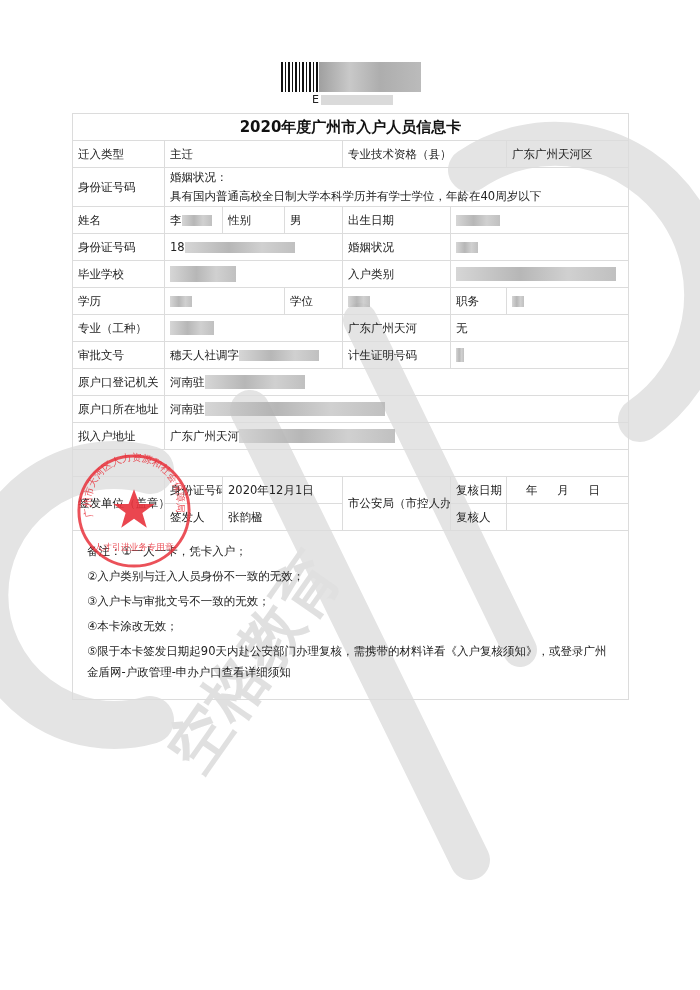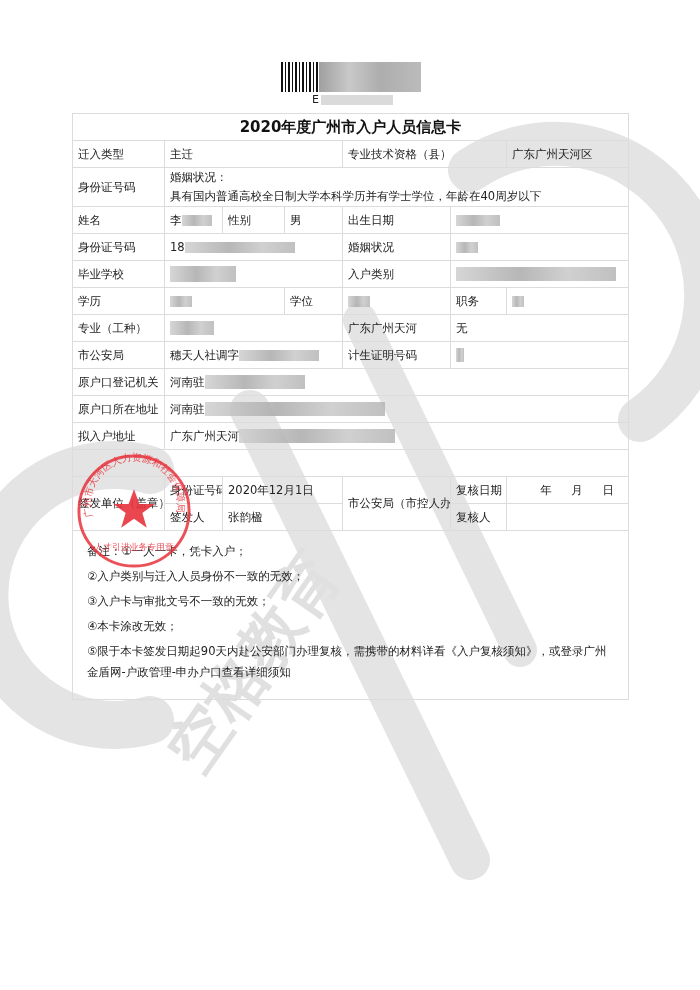--- a/index.html
+++ b/index.html
@@ -109,7 +109,7 @@
     <td colspan="2">无</td>
   </tr>
   <tr>
-    <td>市公安局</td>
+    <td>审批文号</td>
     <td colspan="3"><span>穗天人社调字</span><span class="blur" style="width:80px"></span></td>
     <td>计生证明号码</td>
     <td colspan="2"><span class="blur" style="width:8px;height:14px"></span></td>

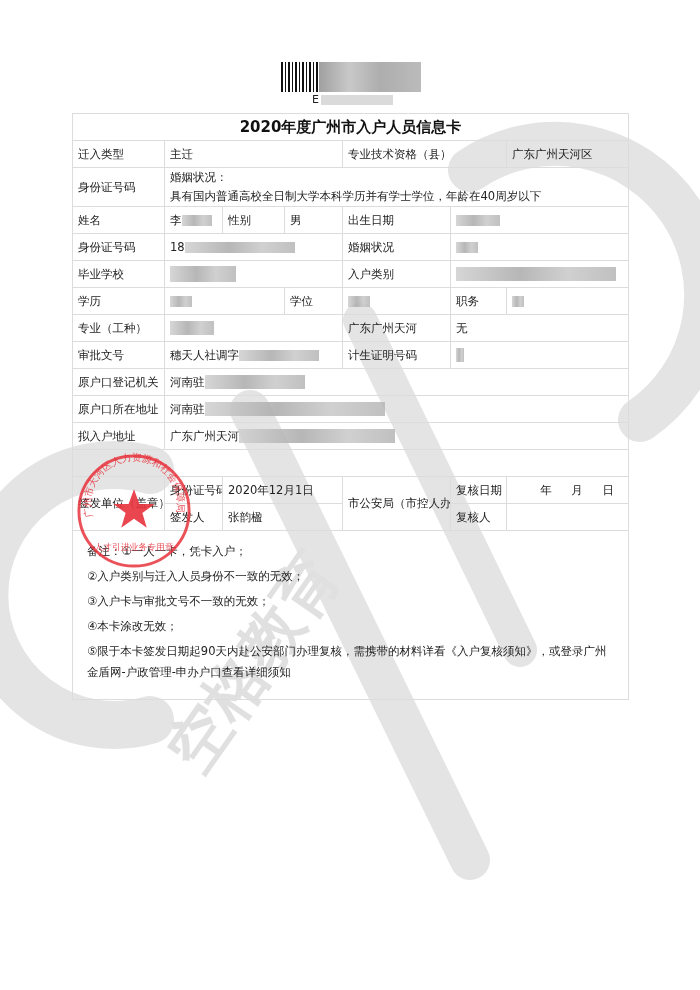--- a/index.html
+++ b/index.html
@@ -20,7 +20,7 @@
   .blur { display:inline-block; height:11px; background:linear-gradient(90deg,#cfcfcf,#aaa 40%,#c8c8c8 70%,#b5b5b5); vertical-align:middle; opacity:.85; }
   .notes { padding:6px 10px 12px 10px !important; line-height:21px; white-space:normal !important; font-size:11.5px; }
   .notes div { margin:4px; }
-  .date-cell { text-align:right; padding-right:14px !important; word-spacing:16px;margin-left:36px; }
+  .date-cell { text-align:center; padding-right:14px !important; word-spacing:16px;margin-left:36px; }
   .seal { position:absolute; left:75px; top:452px; width:118px; height:118px; pointer-events:none; }
   .watermark { position:absolute; pointer-events:none; }
 </style>

